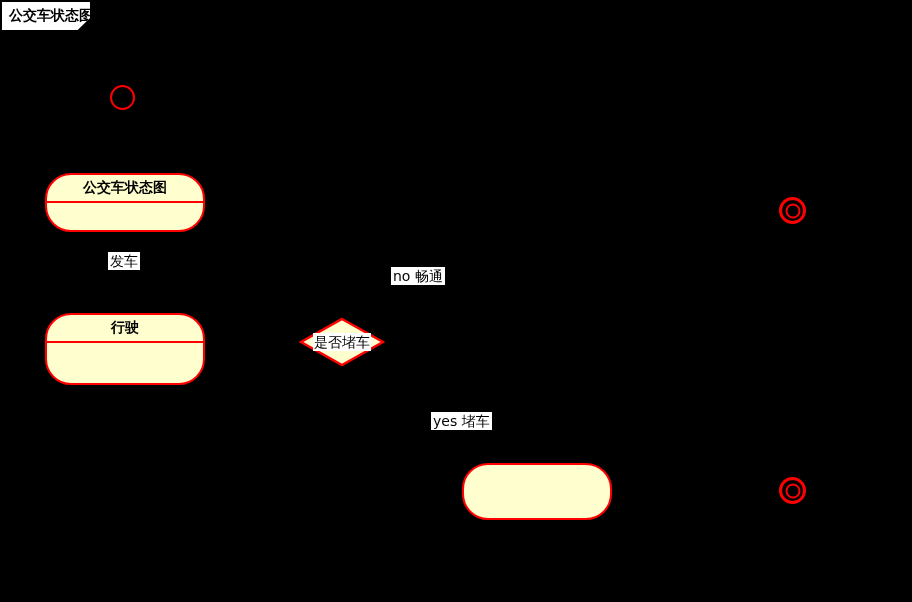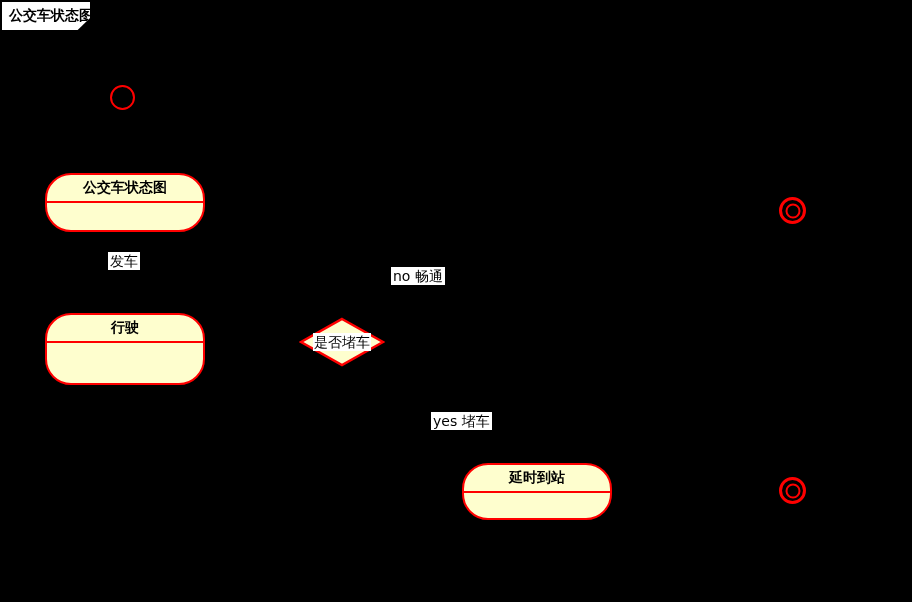--- a/index.html
+++ b/index.html
@@ -105,7 +105,6 @@
   </div>
 
   <div class="state state-delayed">
-    <div class="state-title">延时到站</div>
     <div class="state-body"></div>
   </div>
 

